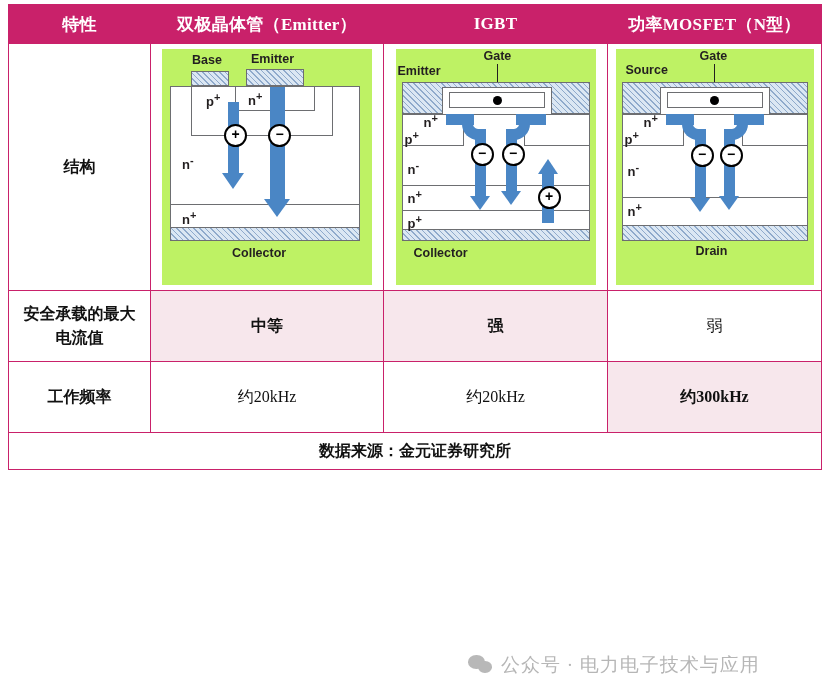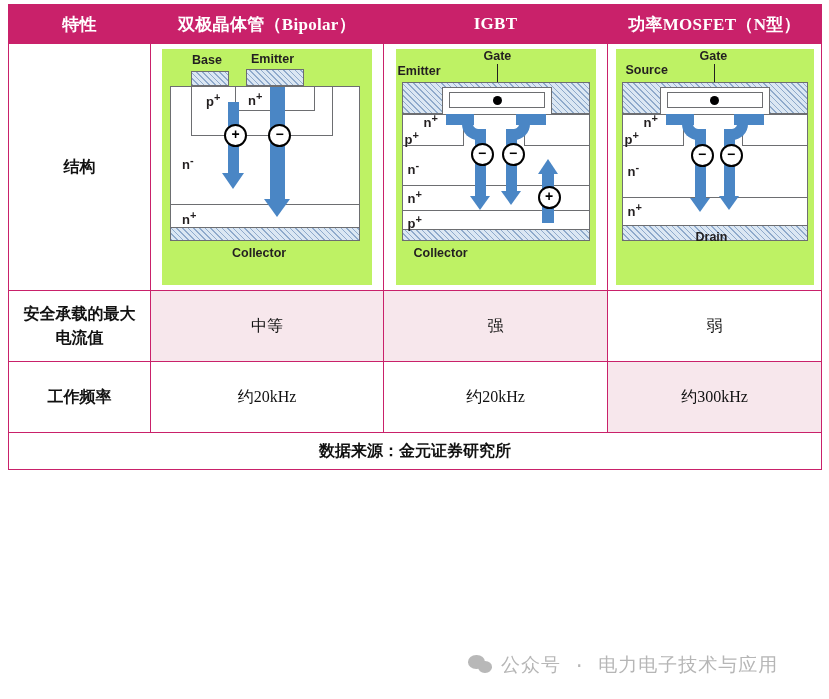--- a/index.html
+++ b/index.html
@@ -227,7 +227,7 @@
 
       <tr class="hdr">
         <td>特性</td>
-        <td>双极晶体管（Bipolar）</td>
+        <td>双极晶体管（Emitter）</td>
         <td>IGBT</td>
         <td>功率MOSFET（N型）</td>
       </tr>

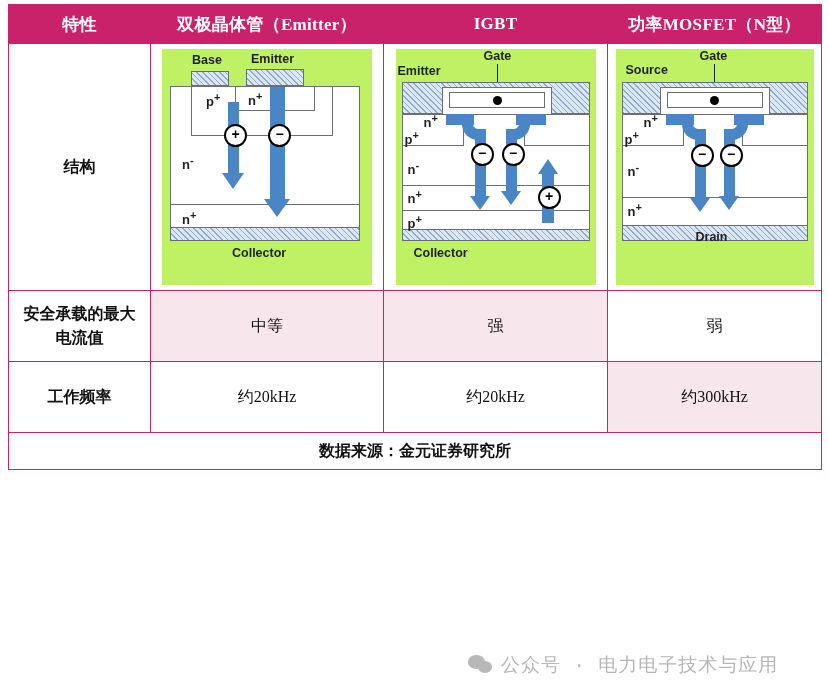--- a/index.html
+++ b/index.html
@@ -363,7 +363,7 @@
             <div class="arrowhead-down" style="left:103px;top:147px;border-left-width:10px;border-right-width:10px;border-top-width:14px;"></div>
             <div class="carrier" style="left:104px;top:95px;">−</div>
 
-            <div class="dlabel" style="left:80px;top:181px;text-align:right;">Drain</div>
+            <div class="dlabel" style="left:80px;top:195px;text-align:right;">Drain</div>
           </div>
         </td>
       </tr>

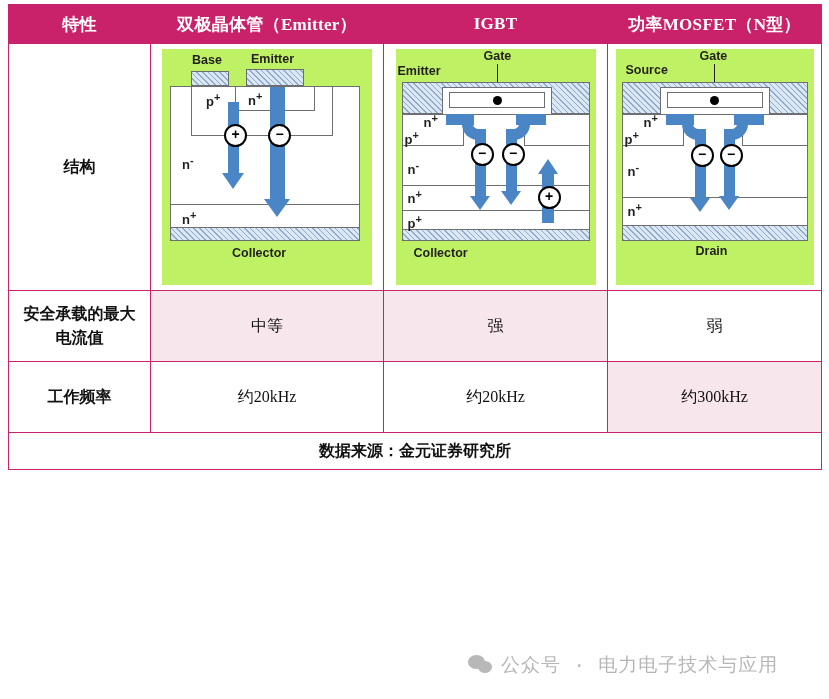--- a/index.html
+++ b/index.html
@@ -66,7 +66,7 @@
     color: #111;
     height: 70px;
   }
-  .data-cell.bold { font-weight: normal; }
+  .data-cell.bold { font-weight: bold; }
   .hl { background: #F7E7EC; }
 
   .footer-cell {

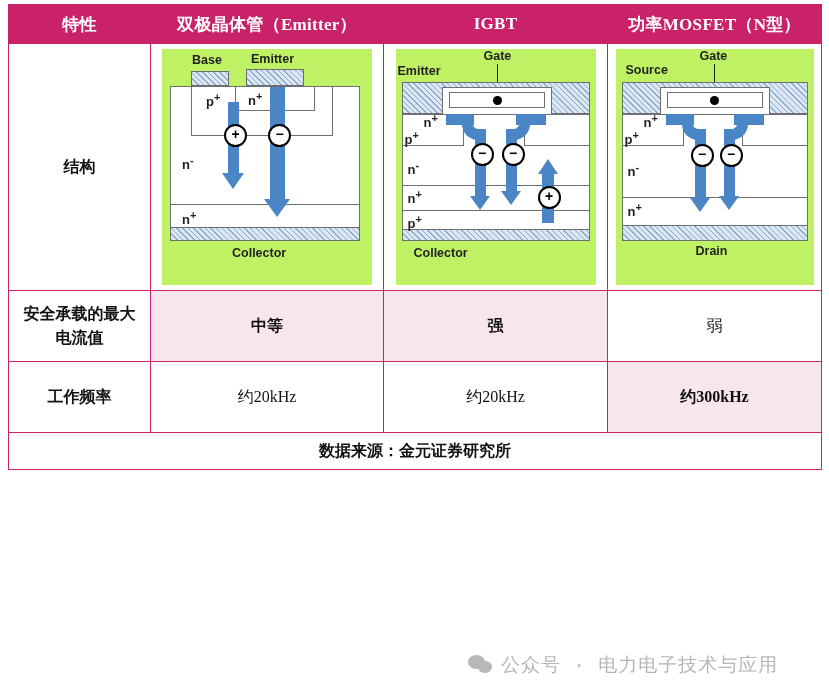--- a/index.html
+++ b/index.html
@@ -198,7 +198,7 @@
   #watermark .wm-text {
     font-size: 19px;
     color: #b6b6b6;
-    font-family: Liberation Mono, monospace;
+    font-family: Liberation Serif, serif;
     letter-spacing: 1px;
     white-space: nowrap;
   }

